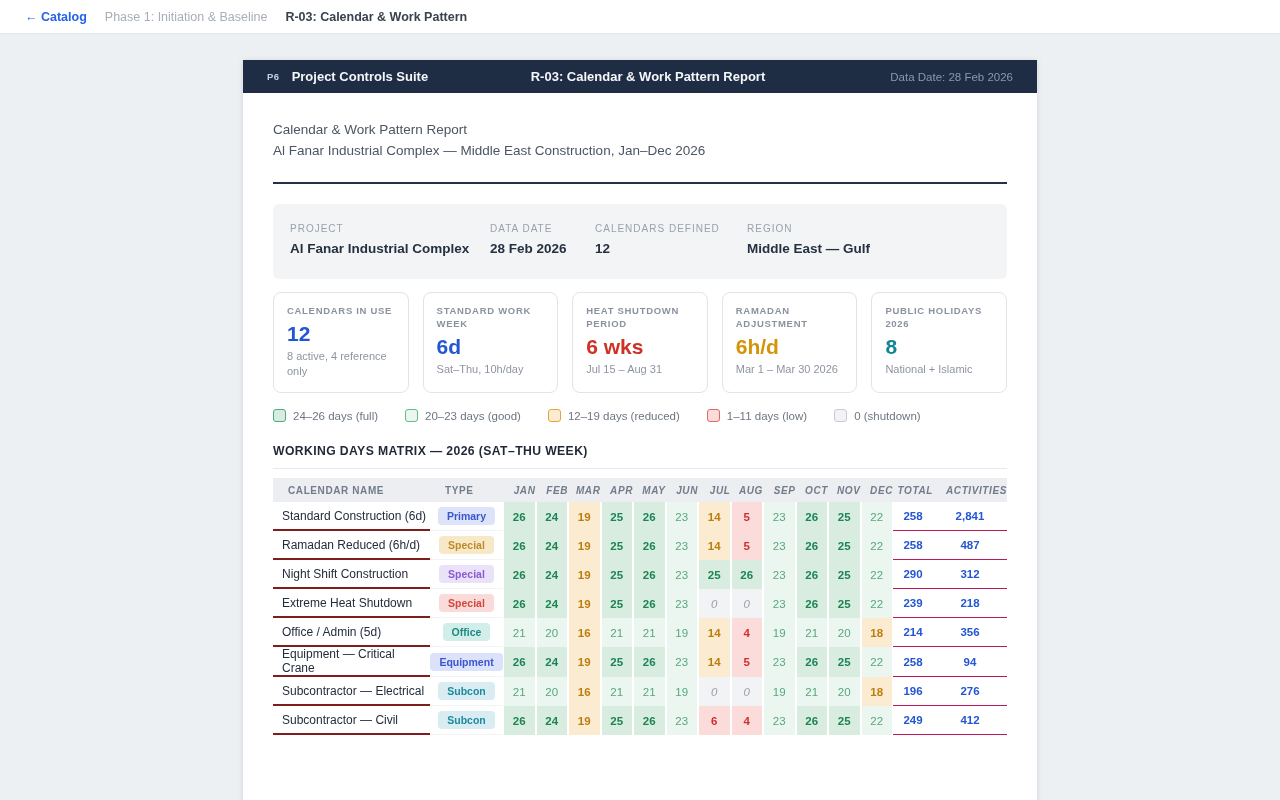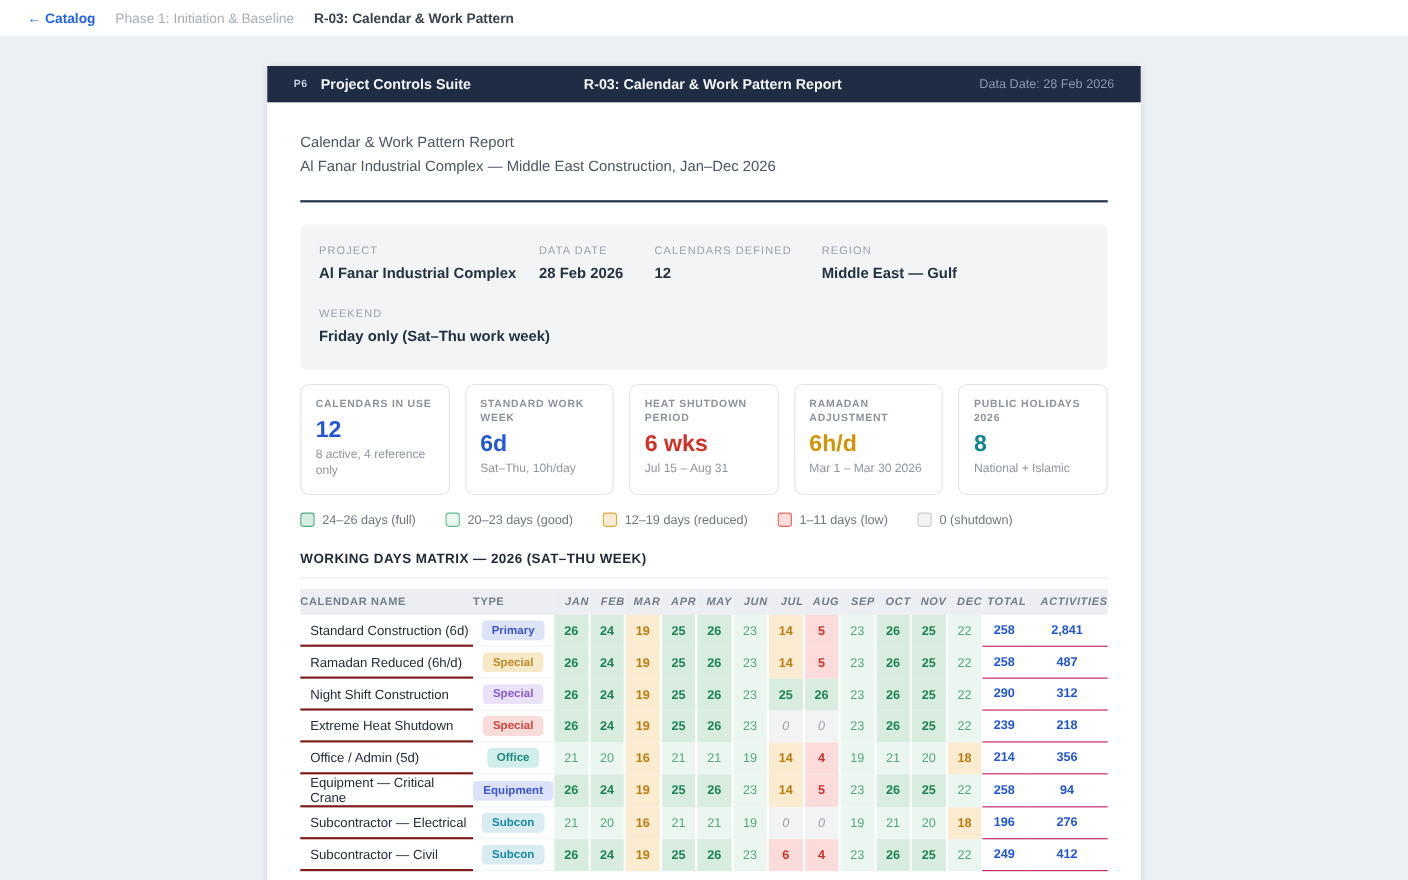--- a/index.html
+++ b/index.html
@@ -131,10 +131,6 @@
             <div class="meta-value">Middle East — Gulf</div>
           </div>
         </div>
-      <div class="meta-weekend">
-        <div class="meta-label">Weekend</div>
-        <div class="meta-value">Friday only (Sat–Thu work week)</div>
-      </div>
     </div>
 
     <div class="cards" id="cards">

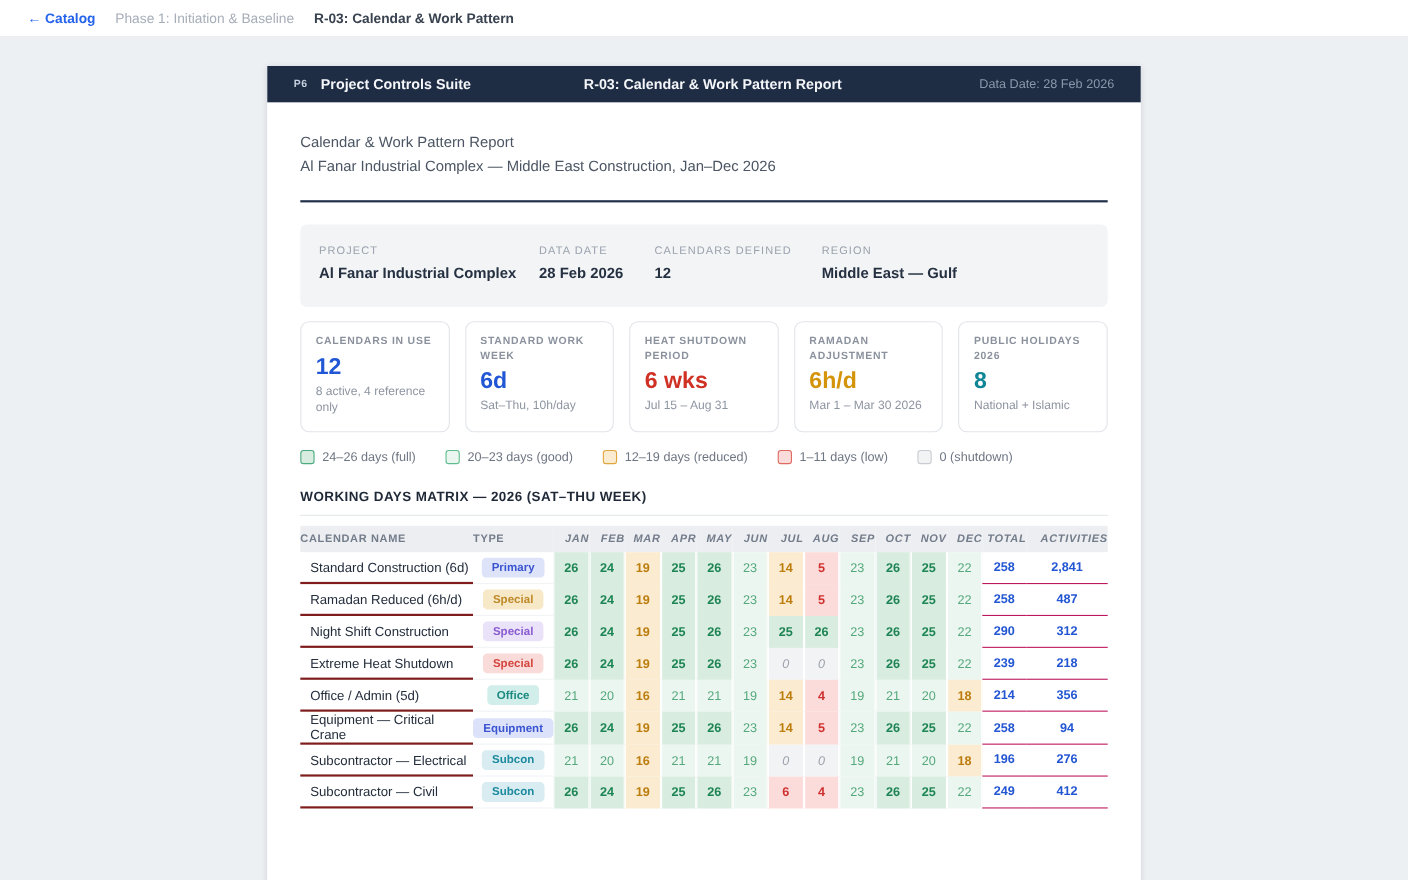--- a/index.html
+++ b/index.html
@@ -63,7 +63,7 @@
           table-layout:fixed; }
   thead th { background:#eceef1; height:24px; font-size:10px; font-weight:700;
              color:#737c8a; letter-spacing:.6px; text-transform:uppercase; }
-  th.left { text-align:left; padding-left:0; }
+  th.left { text-align:left; padding-left:15px; }
   th.cen  { text-align:right;font-style:italic; }
   tbody td { height:29px; font-size:11.5px; text-align:center; vertical-align:middle; }
   td.name { text-align:left; padding-left:9px; font-size:12px; font-weight:500;

